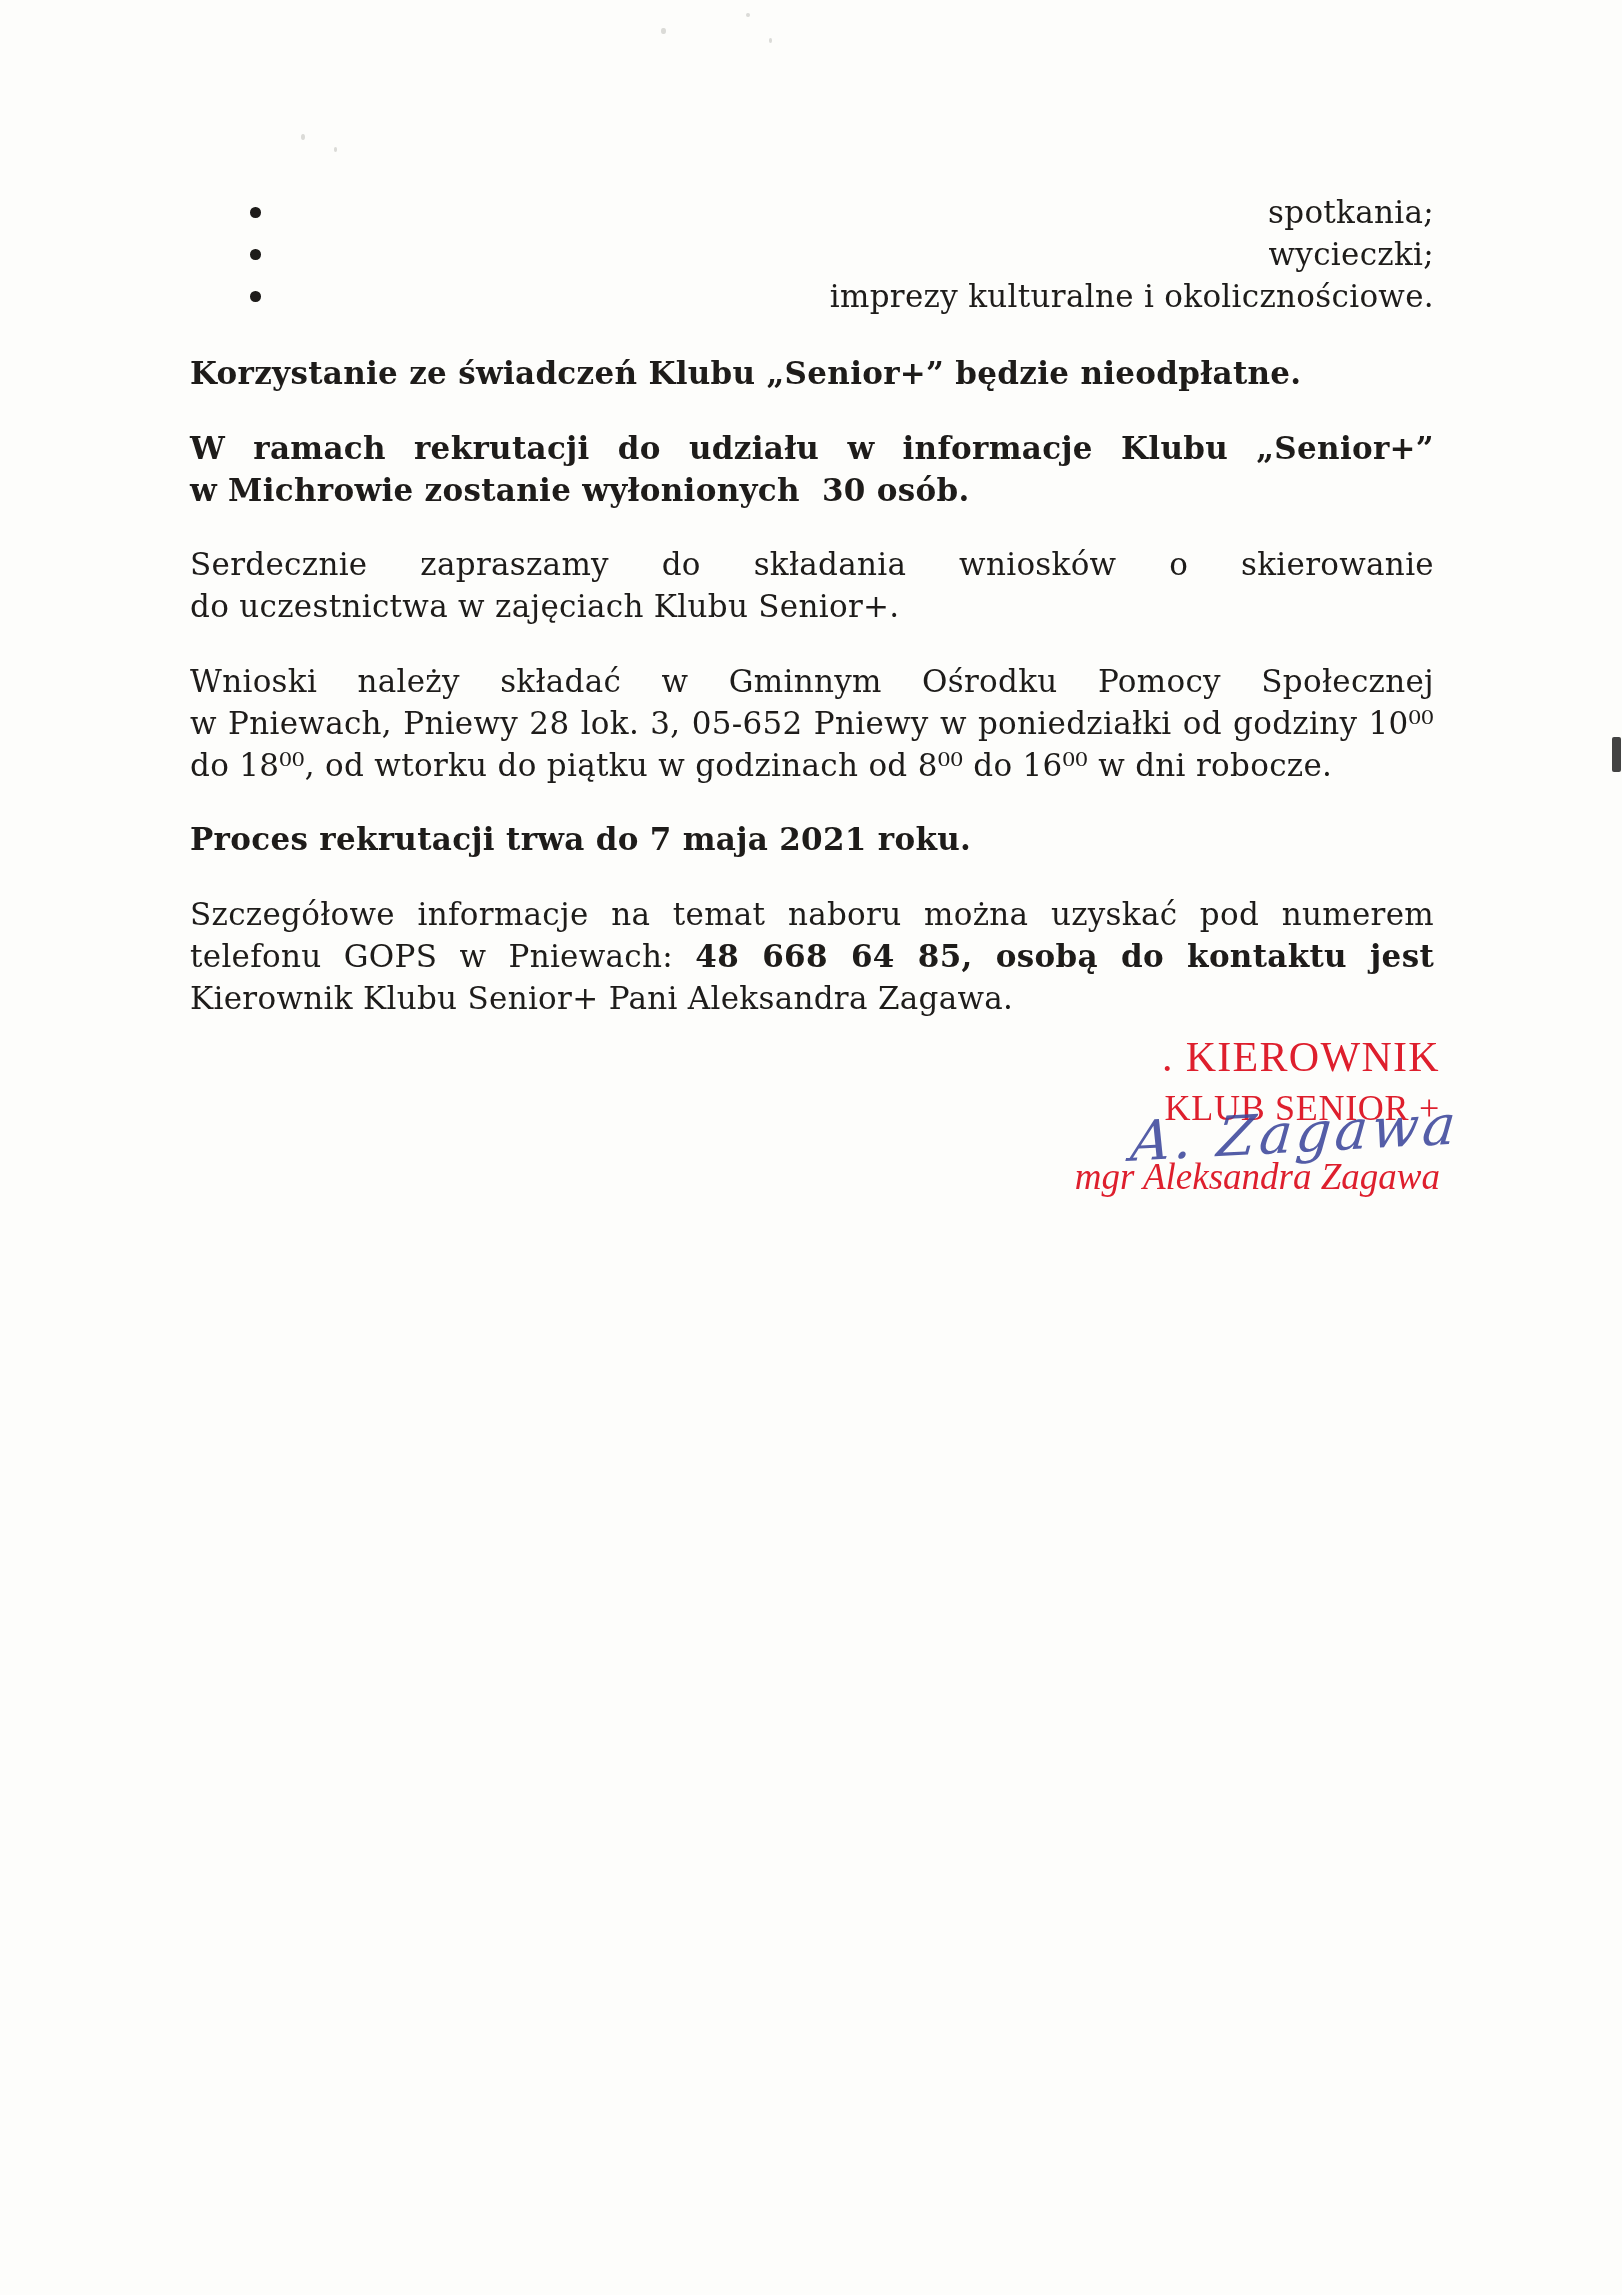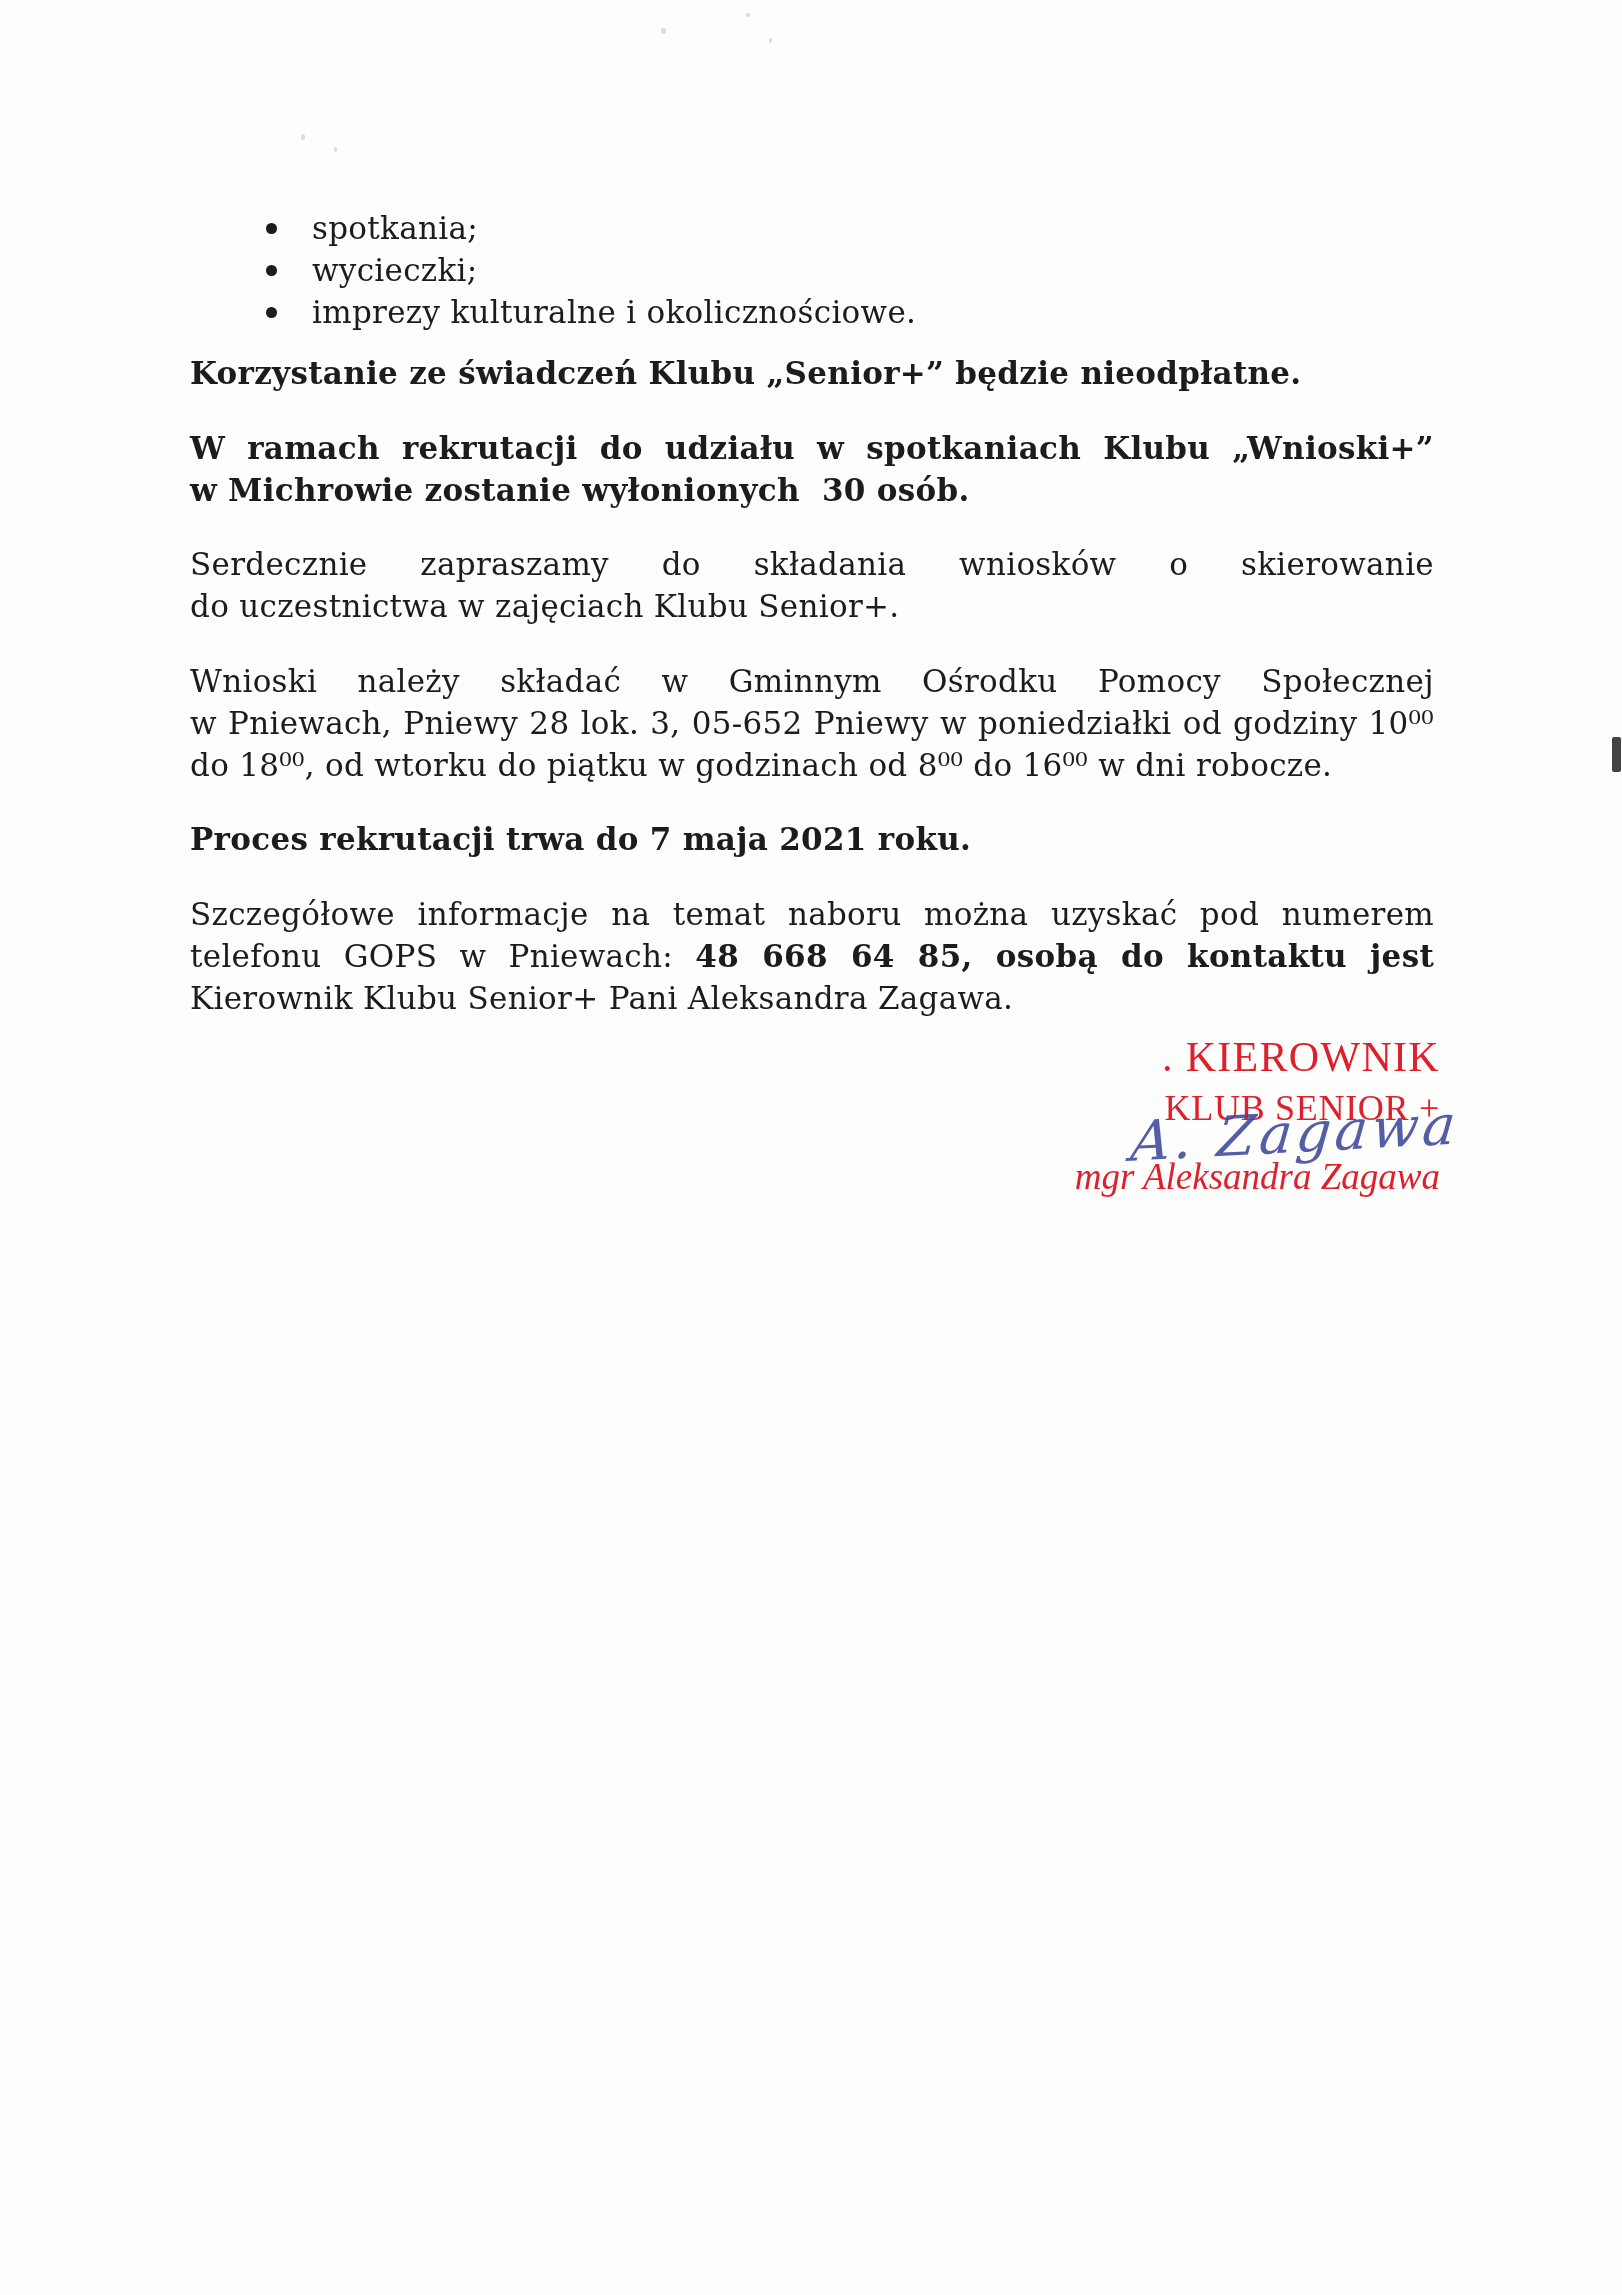--- a/index.html
+++ b/index.html
@@ -38,12 +38,13 @@
     left: 190px;
     top: 191px;
     width: 1244px;
-    margin: 16px;
+    margin: 0;
     padding: 0;
     list-style: none;
     font-size: 31px;
     line-height: 42px;
     letter-spacing: 0.3px;
+    text-align: right;
   }
   .bullet-row { position: relative; padding-left: 106px; }
   .bullet-dot {

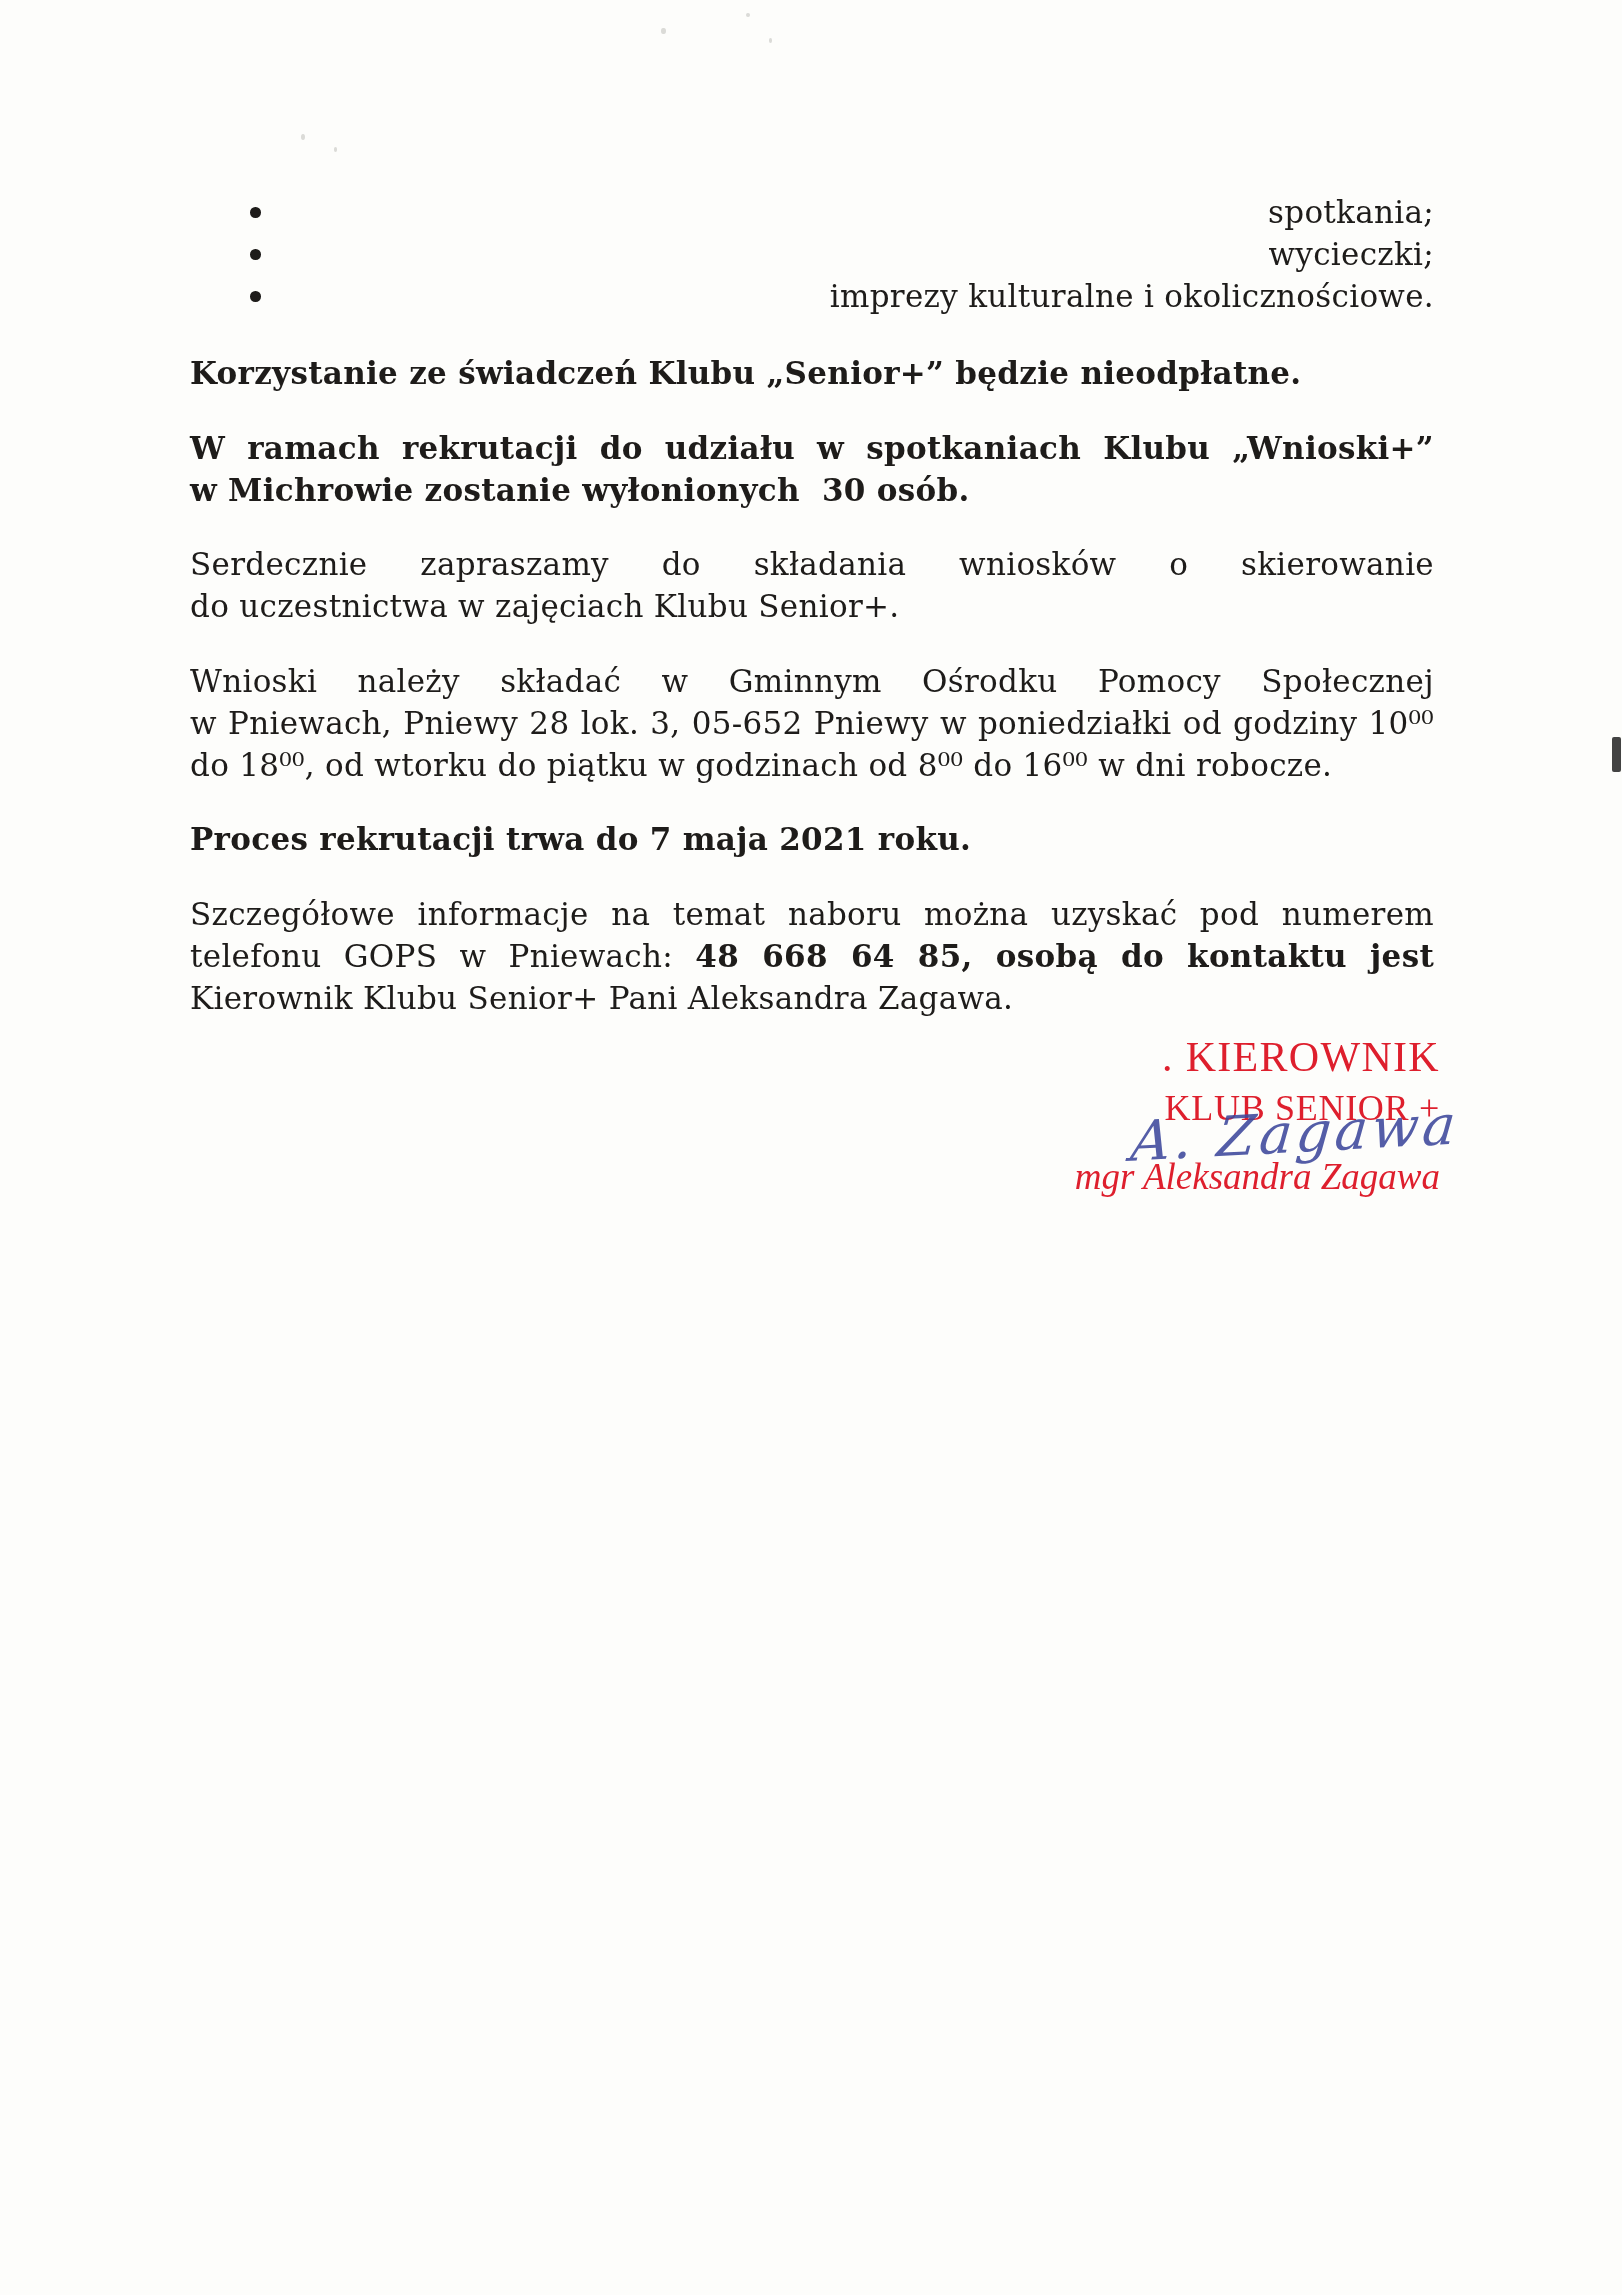--- a/index.html
+++ b/index.html
@@ -147,7 +147,7 @@
   </p>
 
   <p class="para bold" style="top:427px">
-    <span class="line just">W ramach rekrutacji do udziału w spotkaniach Klubu „Wnioski+”</span>
+    <span class="line just">W ramach rekrutacji do udziału w informacje Klubu „Senior+”</span>
     <span class="line last">w Michrowie zostanie wyłonionych  30 osób.</span>
   </p>
 

